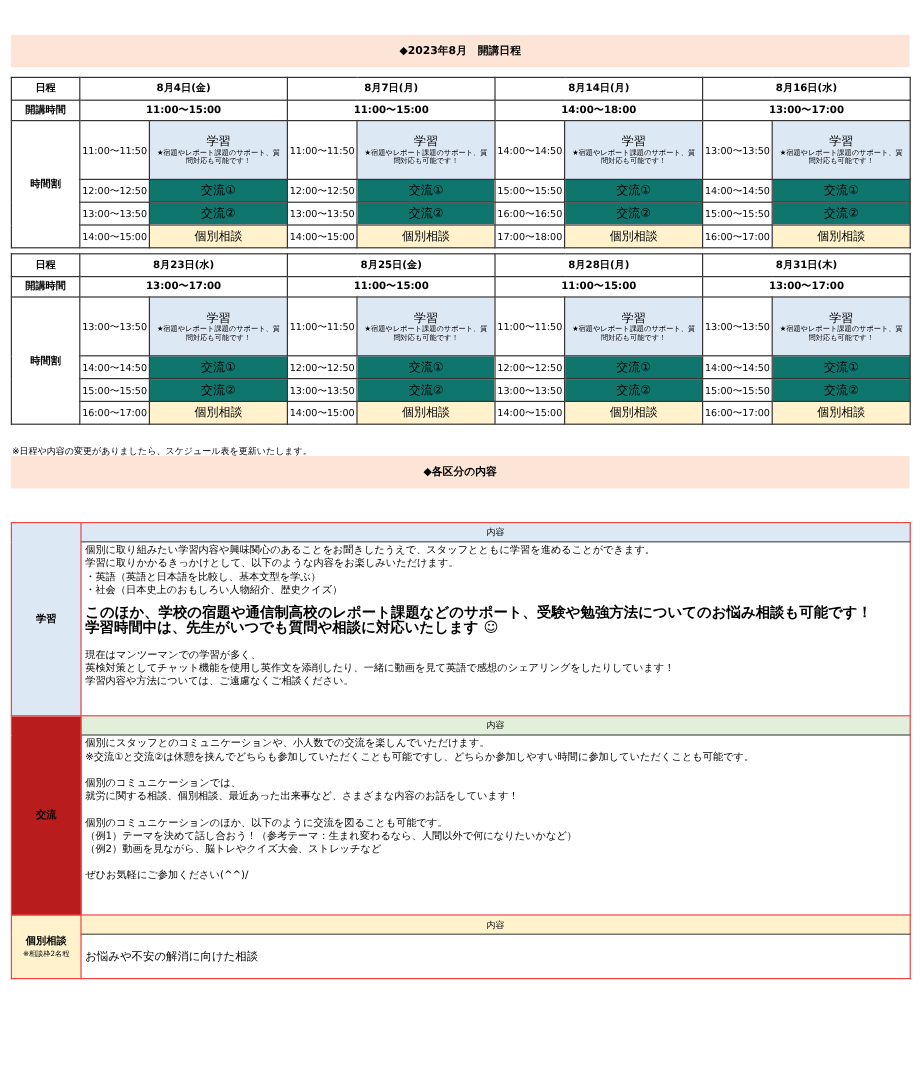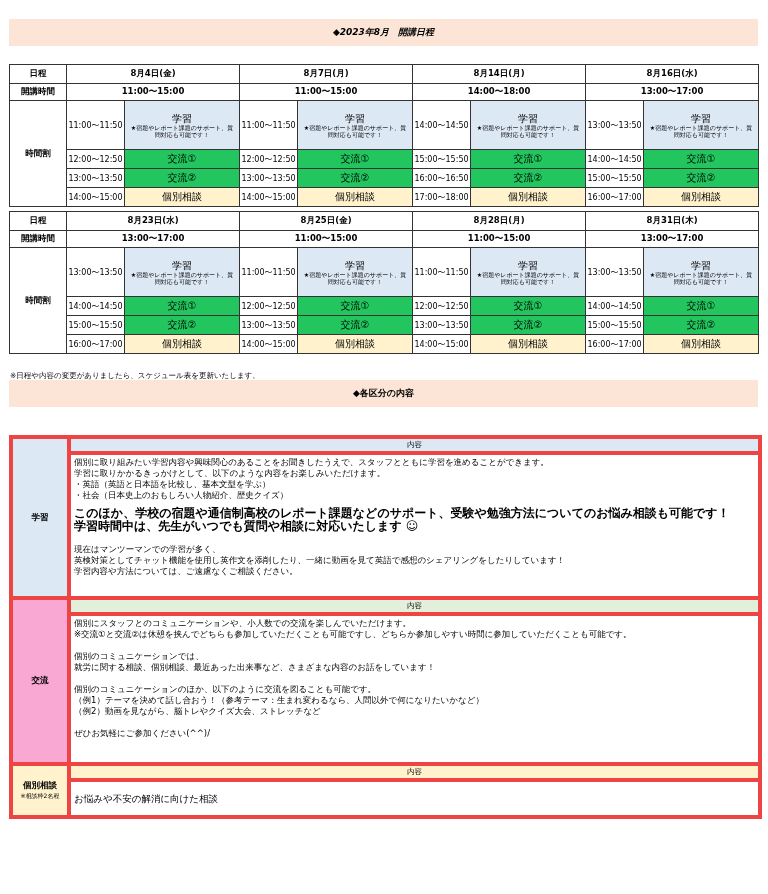--- a/index.html
+++ b/index.html
@@ -11,7 +11,7 @@
     background: #fce4d6; display: flex; align-items: center; justify-content: center;
     font-size: 9px; font-weight: bold;
   }
-  #banner1 { top: 19px; font-style: italic; }
+  #banner1 { top: 29px; }
   #banner2 { top: 380px; }
 
   table.sched {

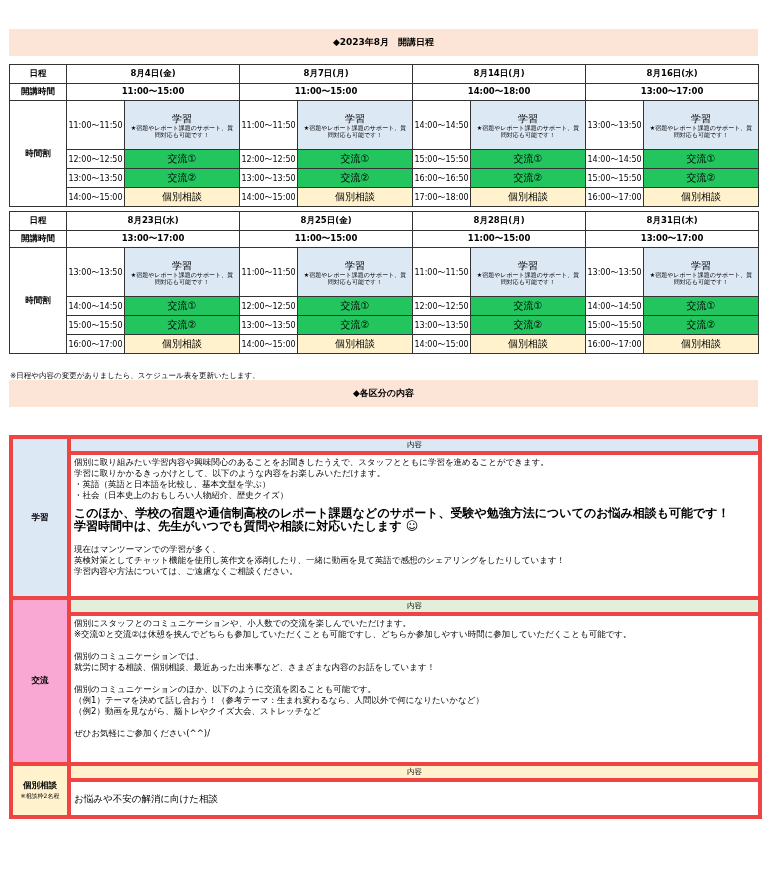--- a/index.html
+++ b/index.html
@@ -29,7 +29,7 @@
   table.sched td.lbl { font-weight: bold; font-size: 8.5px; }
   table.sched td.time { font-size: 8px; }
   table.sched td.study { background: #dde8f5; }
-  table.sched td.ex { background: #22c55e; font-size: 10px; }
+  table.sched td.ex { background: #0f766e; font-size: 10px; }
   table.sched td.ind { background: #fff2cc; font-size: 10px; }
   .study-title { font-size: 10px; line-height: 11px; }
   .study-note { font-size: 6px; line-height: 7px; white-space: normal; padding: 0 3px; }

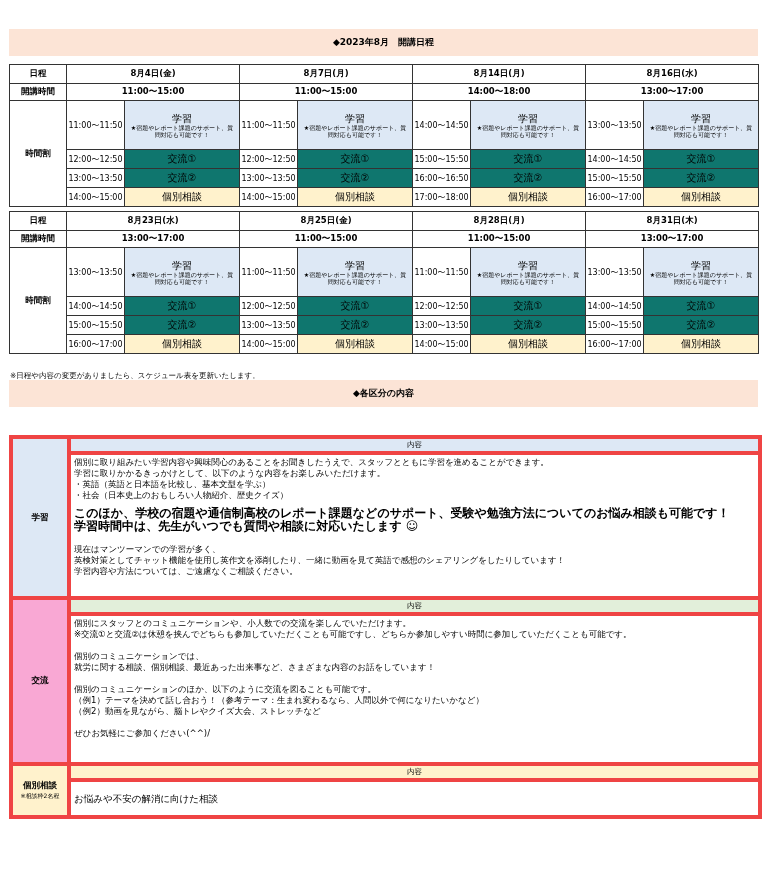--- a/index.html
+++ b/index.html
@@ -42,7 +42,7 @@
     position: absolute; left: 9px; top: 435px; width: 749px; border-collapse: collapse;
     table-layout: fixed; font-size: 8.5px;
   }
-  table.desc td { border: 4px solid #ef4444; vertical-align: top; padding: 0; }
+  table.desc td { border: 1px solid #ef4444; vertical-align: top; padding: 0; }
   table.desc td.cat { text-align: center; vertical-align: middle; font-weight: bold; font-size: 8.5px; }
   table.desc td.cat.study { background: #dde8f5; }
   table.desc td.cat.ex { background: #f9a8d4; }

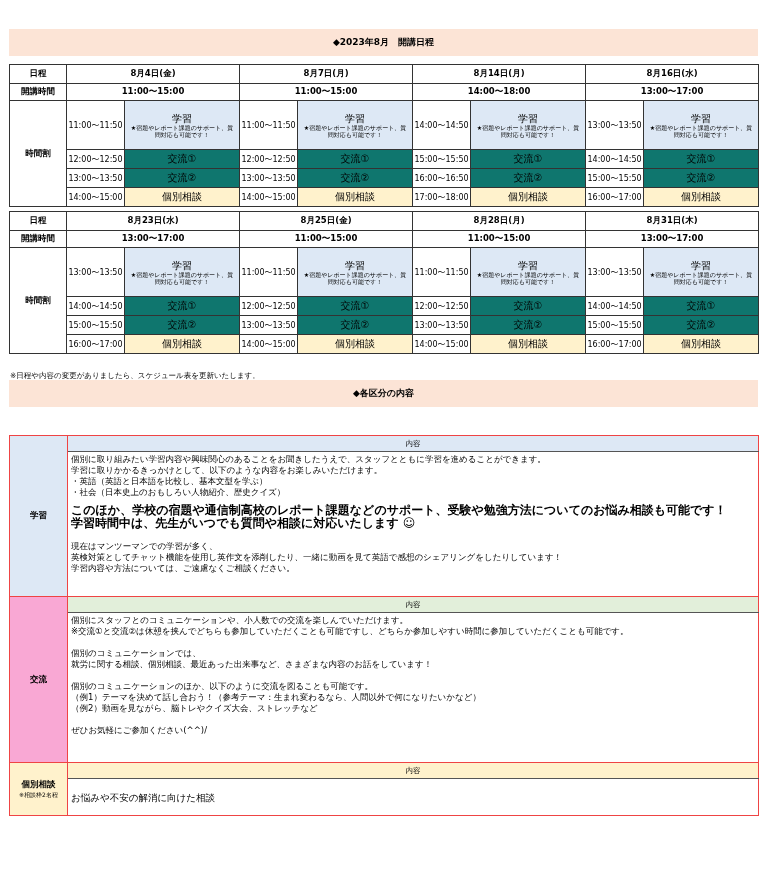--- a/index.html
+++ b/index.html
@@ -45,7 +45,7 @@
   table.desc td { border: 1px solid #ef4444; vertical-align: top; padding: 0; }
   table.desc td.cat { text-align: center; vertical-align: middle; font-weight: bold; font-size: 8.5px; }
   table.desc td.cat.study { background: #dde8f5; }
-  table.desc td.cat.ex { background: #f9a8d4; }
+  table.desc td.cat.ex { background: #b91c1c; }
   table.desc td.cat.ind { background: #fff2cc; }
   table.desc td.head { height: 16px; text-align: center; font-size: 7.5px; vertical-align: middle; border-bottom: 1px solid #555; }
   table.desc td.head.study { background: #dde8f5; }

